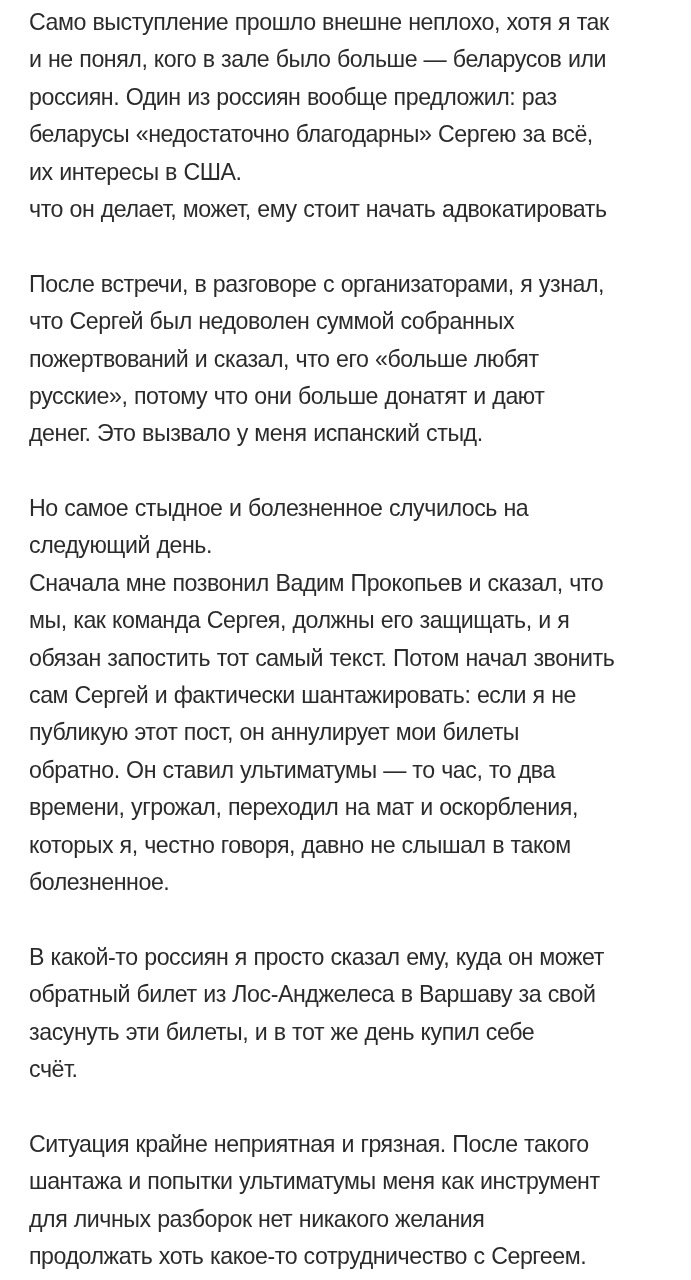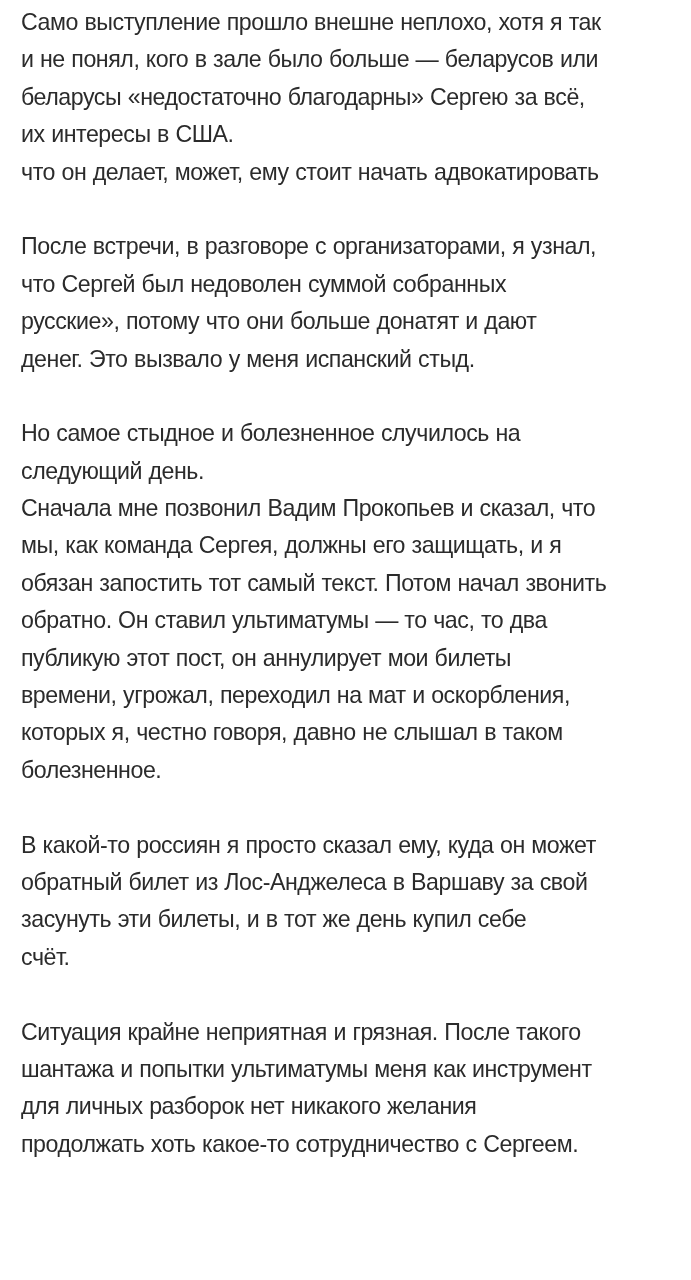--- a/index.html
+++ b/index.html
@@ -29,6 +29,7 @@
       display: block;
       white-space: nowrap;
       height: 37.4px;
+      margin-left: 8px;
     }
     .gap {
       display: block;

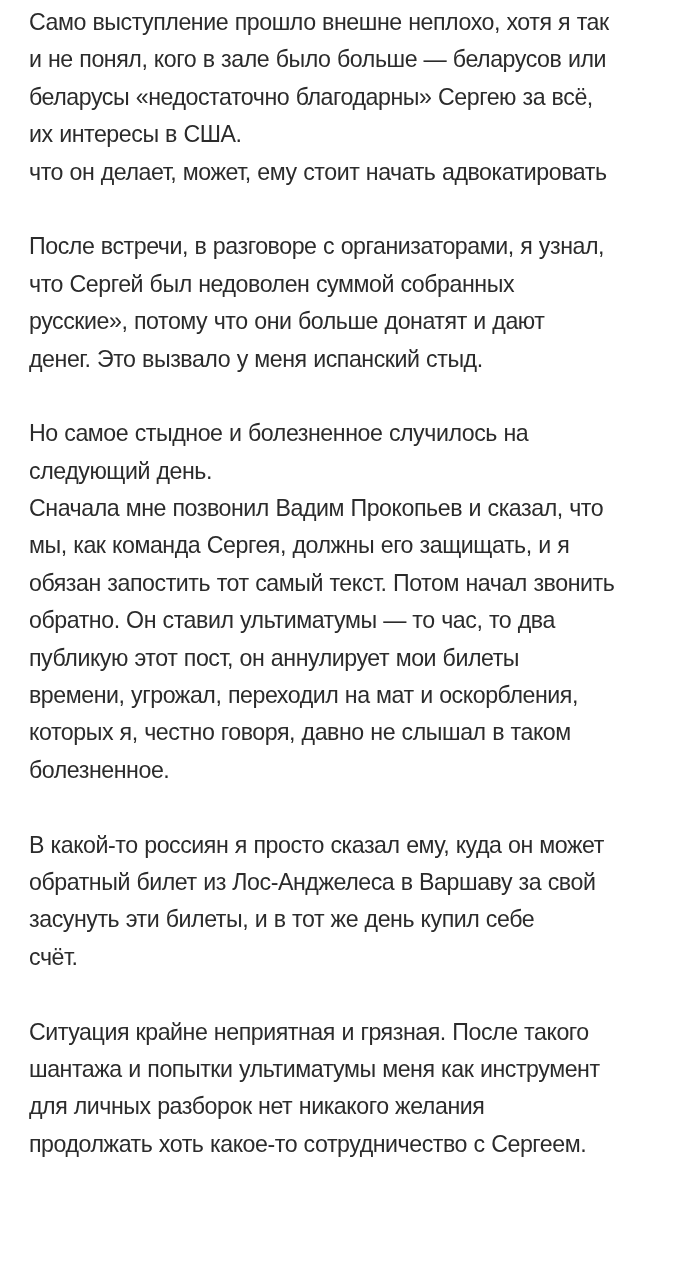--- a/index.html
+++ b/index.html
@@ -44,6 +44,7 @@
   <div class="para">
     <span class="line">Само выступление прошло внешне неплохо, хотя я так</span>
     <span class="line">и не понял, кого в зале было больше — беларусов или</span>
+    <span class="line">россиян. Один из россиян вообще предложил: раз</span>
     <span class="line">беларусы «недостаточно благодарны» Сергею за всё,</span>
     <span class="line">их интересы в США.</span>
     <span class="line">что он делает, может, ему стоит начать адвокатировать</span>

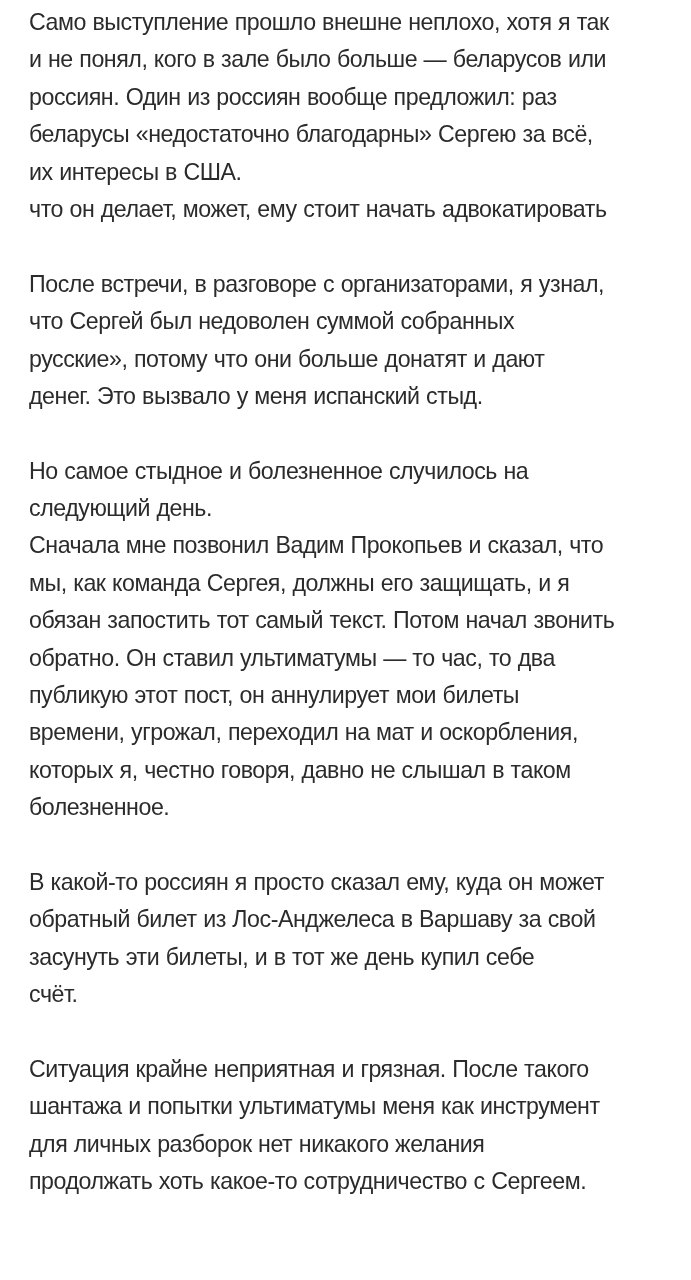--- a/index.html
+++ b/index.html
@@ -54,6 +54,7 @@
   <div class="para">
     <span class="line">После встречи, в разговоре с организаторами, я узнал,</span>
     <span class="line">что Сергей был недоволен суммой собранных</span>
+    <span class="line">пожертвований и сказал, что его «больше любят</span>
     <span class="line">русские», потому что они больше донатят и дают</span>
     <span class="line">денег. Это вызвало у меня испанский стыд.</span>
   </div>

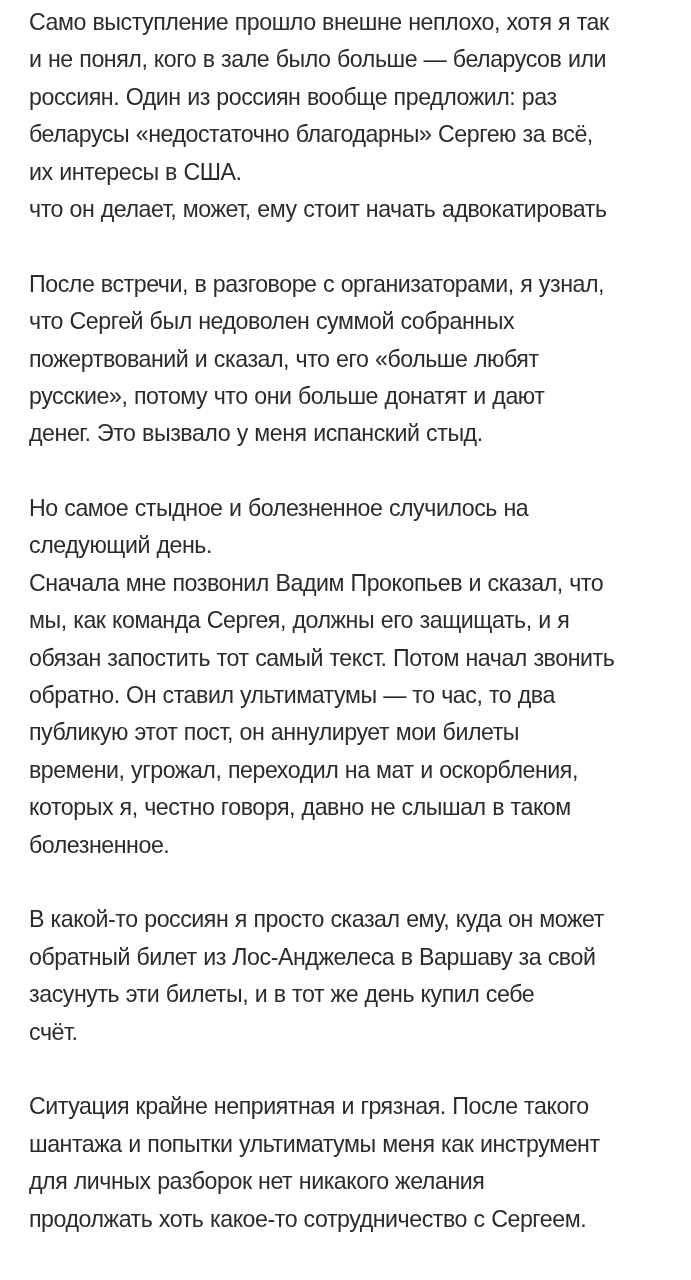--- a/index.html
+++ b/index.html
@@ -66,6 +66,7 @@
     <span class="line">Сначала мне позвонил Вадим Прокопьев и сказал, что</span>
     <span class="line">мы, как команда Сергея, должны его защищать, и я</span>
     <span class="line">обязан запостить тот самый текст. Потом начал звонить</span>
+    <span class="line">сам Сергей и фактически шантажировать: если я не</span>
     <span class="line">обратно. Он ставил ультиматумы — то час, то два</span>
     <span class="line">публикую этот пост, он аннулирует мои билеты</span>
     <span class="line">времени, угрожал, переходил на мат и оскорбления,</span>

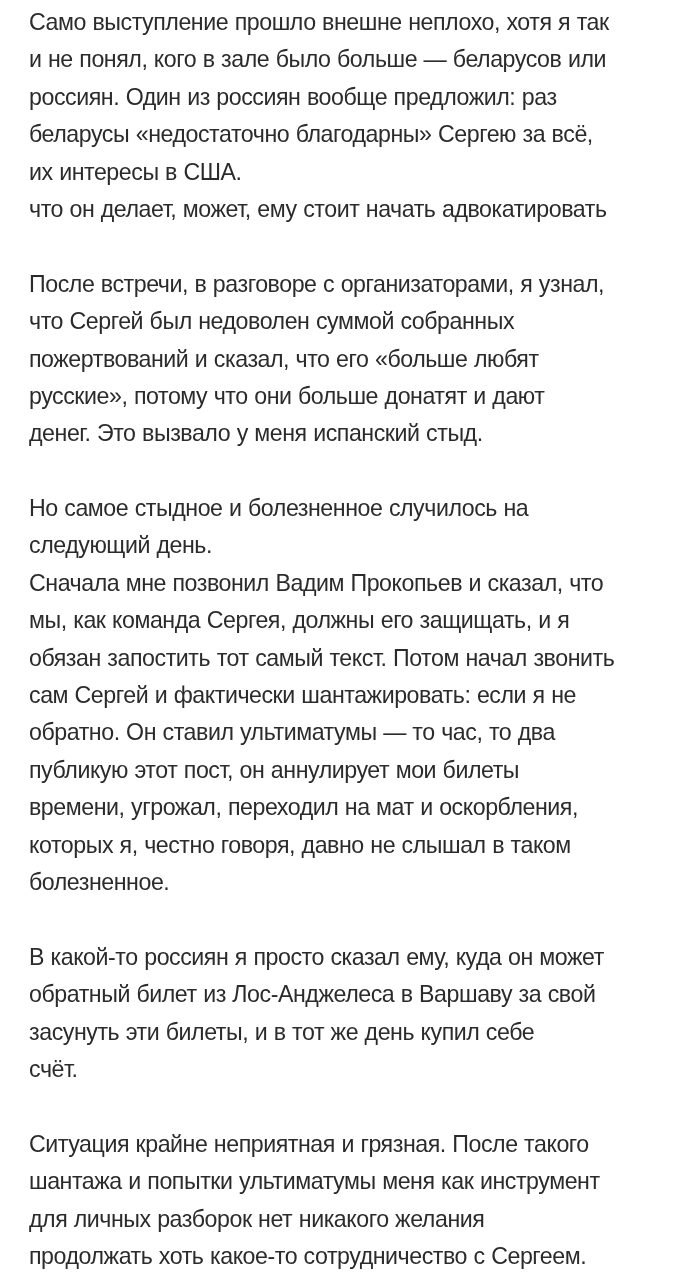--- a/index.html
+++ b/index.html
@@ -67,8 +67,8 @@
     <span class="line">мы, как команда Сергея, должны его защищать, и я</span>
     <span class="line">обязан запостить тот самый текст. Потом начал звонить</span>
     <span class="line">сам Сергей и фактически шантажировать: если я не</span>
+    <span class="line">публикую этот пост, он аннулирует мои билеты</span>
     <span class="line">обратно. Он ставил ультиматумы — то час, то два</span>
-    <span class="line">публикую этот пост, он аннулирует мои билеты</span>
     <span class="line">времени, угрожал, переходил на мат и оскорбления,</span>
     <span class="line">которых я, честно говоря, давно не слышал в таком</span>
     <span class="line">болезненное.</span>

